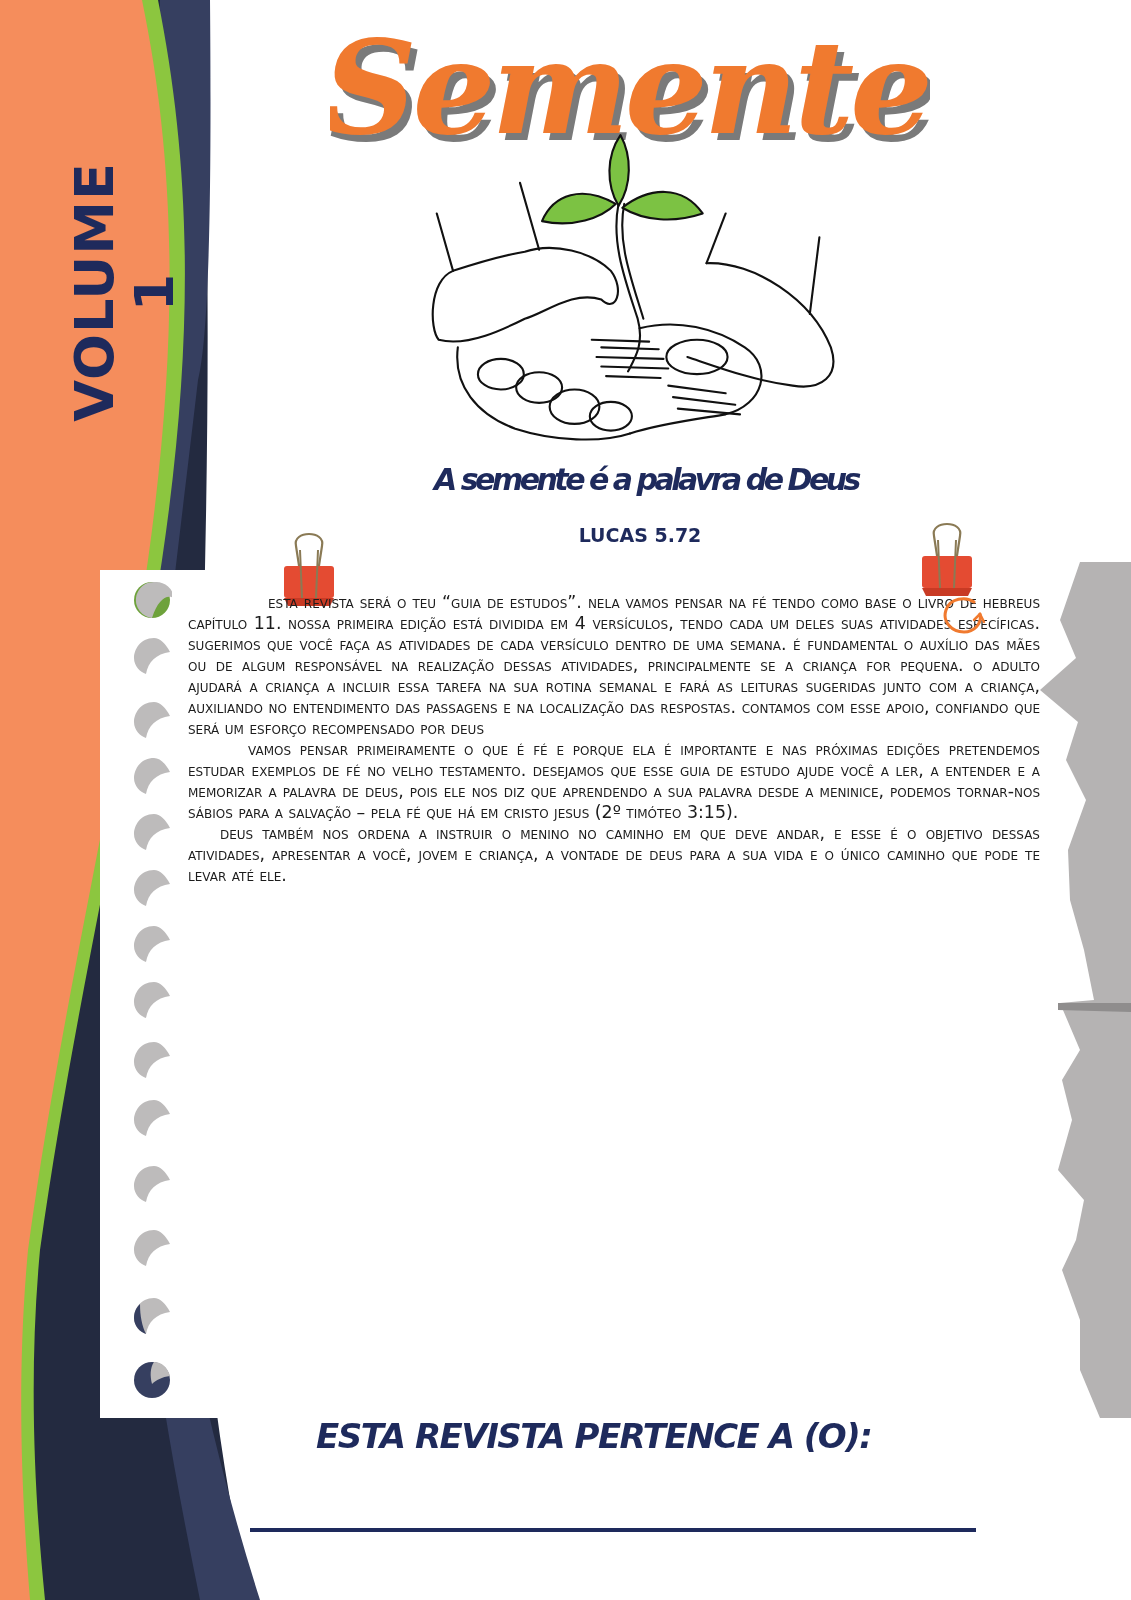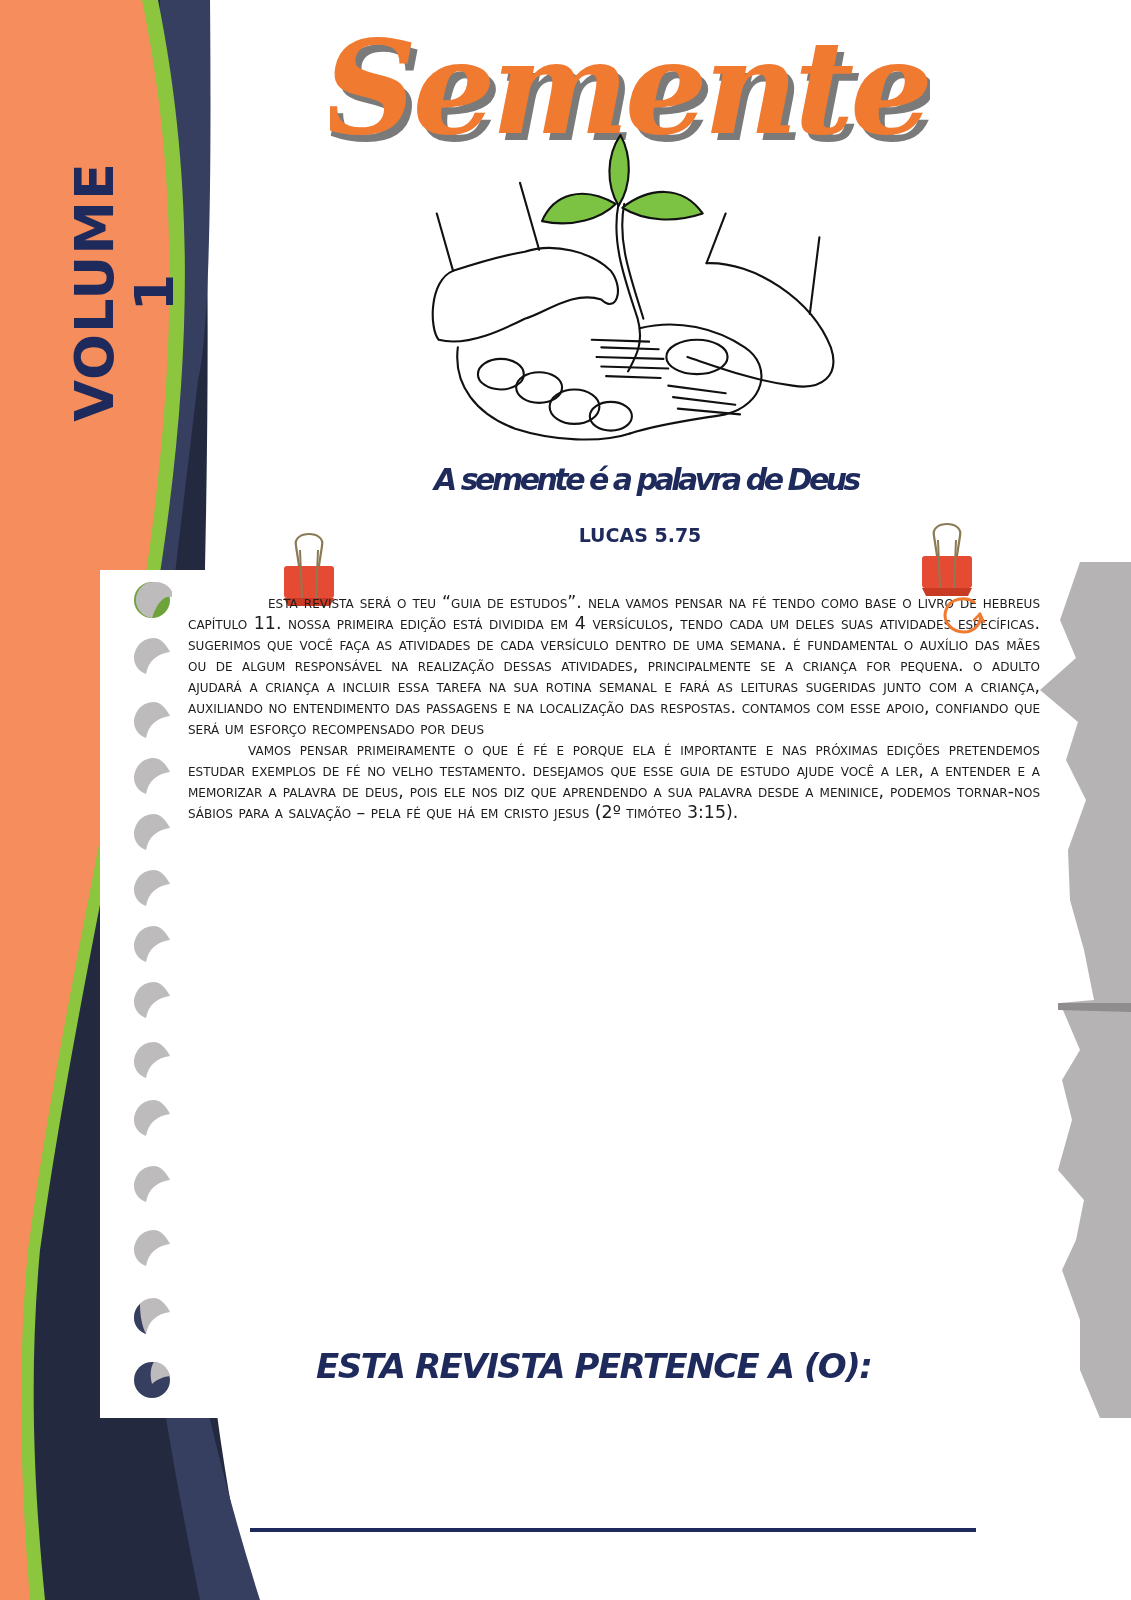--- a/index.html
+++ b/index.html
@@ -91,7 +91,7 @@
 </svg>
 
 <div class="subtitle">A semente é a palavra de Deus</div>
-<div class="reference">LUCAS 5.75</div>
+<div class="reference">LUCAS 5.72</div>
 
 <div class="paper"></div>
 

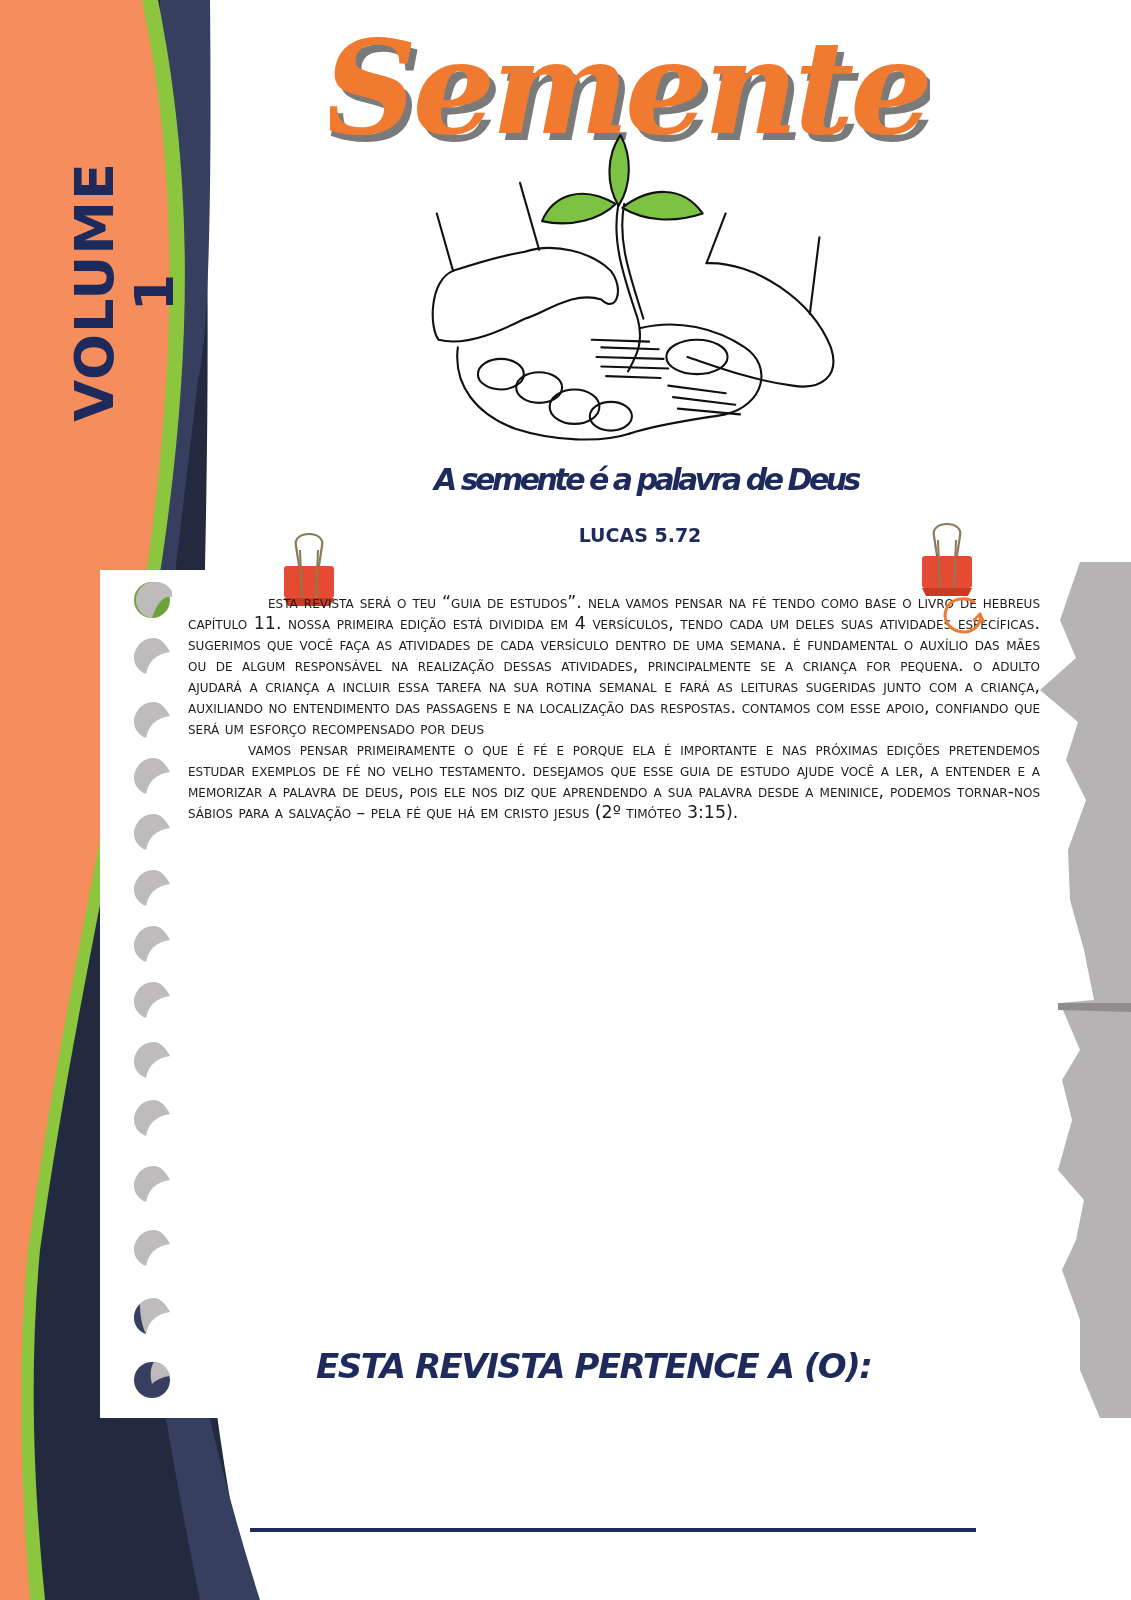--- a/index.html
+++ b/index.html
@@ -163,6 +163,7 @@
 <div class="body-text">
   <p class="indent-lg">Esta revista será o teu “Guia de Estudos”.  Nela vamos pensar na fé tendo como base o livro de Hebreus capítulo 11.  Nossa primeira edição está dividida em 4 versículos, tendo cada um deles suas atividades específicas. Sugerimos que você faça as atividades de cada versículo dentro de uma semana.  É fundamental o auxílio das mães ou de algum responsável na realização dessas atividades, principalmente se a criança for pequena. O adulto ajudará a criança a incluir essa tarefa na sua rotina semanal e fará as leituras sugeridas junto com a criança, auxiliando no entendimento das passagens e na localização das respostas. Contamos com esse apoio, confiando que será um esforço recompensado por Deus</p>
   <p class="indent-md">Vamos pensar primeiramente o que é fé e porque ela é importante e nas próximas edições pretendemos estudar exemplos de fé no velho testamento. Desejamos que esse guia de estudo ajude você a ler, a entender e a memorizar a Palavra de Deus, pois Ele nos diz que aprendendo a Sua Palavra desde a meninice, podemos tornar-nos sábios para a salvação – pela fé que há em Cristo Jesus (2º Timóteo 3:15).</p>
+  <p class="indent-sm">Deus também nos ordena a instruir o menino no caminho em que deve andar, e esse é o objetivo dessas atividades, apresentar a você,  jovem e criança, a vontade de Deus para a sua vida e o único caminho que pode te levar até Ele.</p>
 </div>
 
 <svg class="circle-mark" viewBox="0 0 48 40">

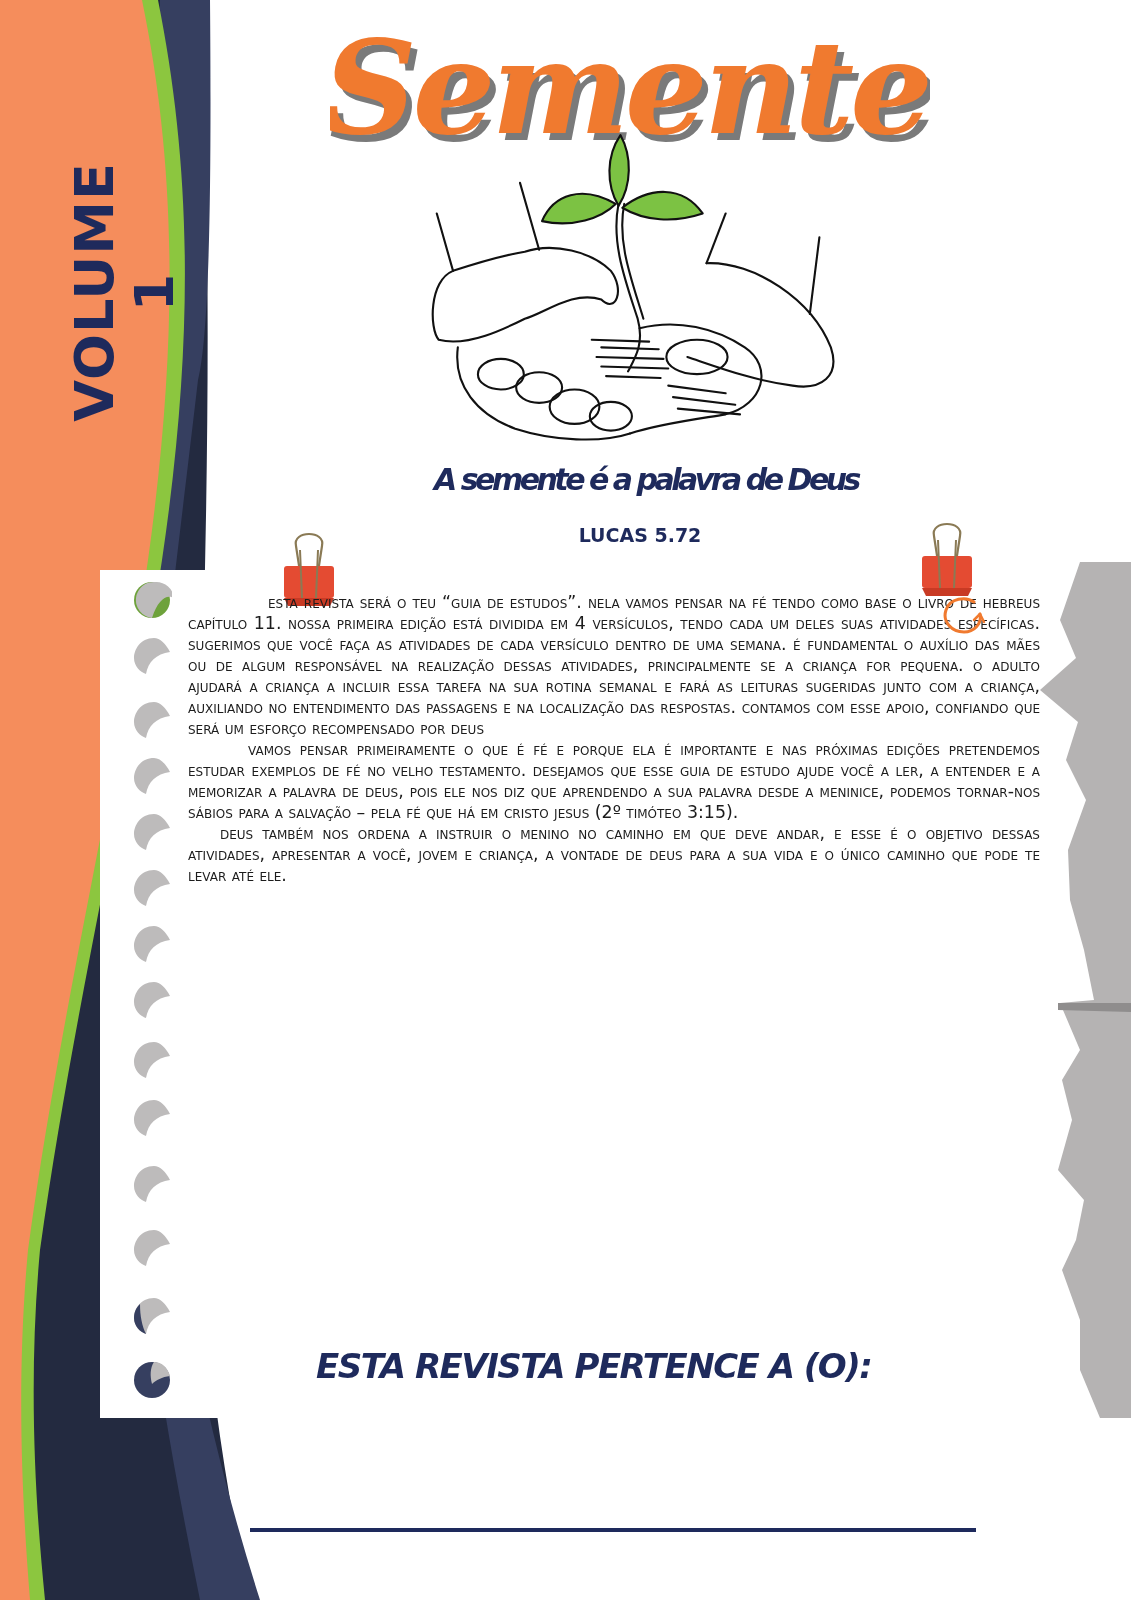--- a/index.html
+++ b/index.html
@@ -30,7 +30,7 @@
   .body-text .indent-sm { text-indent:32px; }
   .body-text .quote { padding-left:3px; }
   .circle-mark { position:absolute; left:940px; top:596px; width:48px; height:40px; }
-  .owner-label { position:absolute; left:250px; top:1346px; width:700px; text-align:left;
+  .owner-label { position:absolute; left:250px; top:1416px; width:700px; text-align:left;
                  padding-left:66px; box-sizing:border-box;
                  font-family:"DejaVu Sans", sans-serif; font-weight:bold; font-style:italic;
                  font-size:34px; color:#1e2a5c; letter-spacing:-1.5px; }

